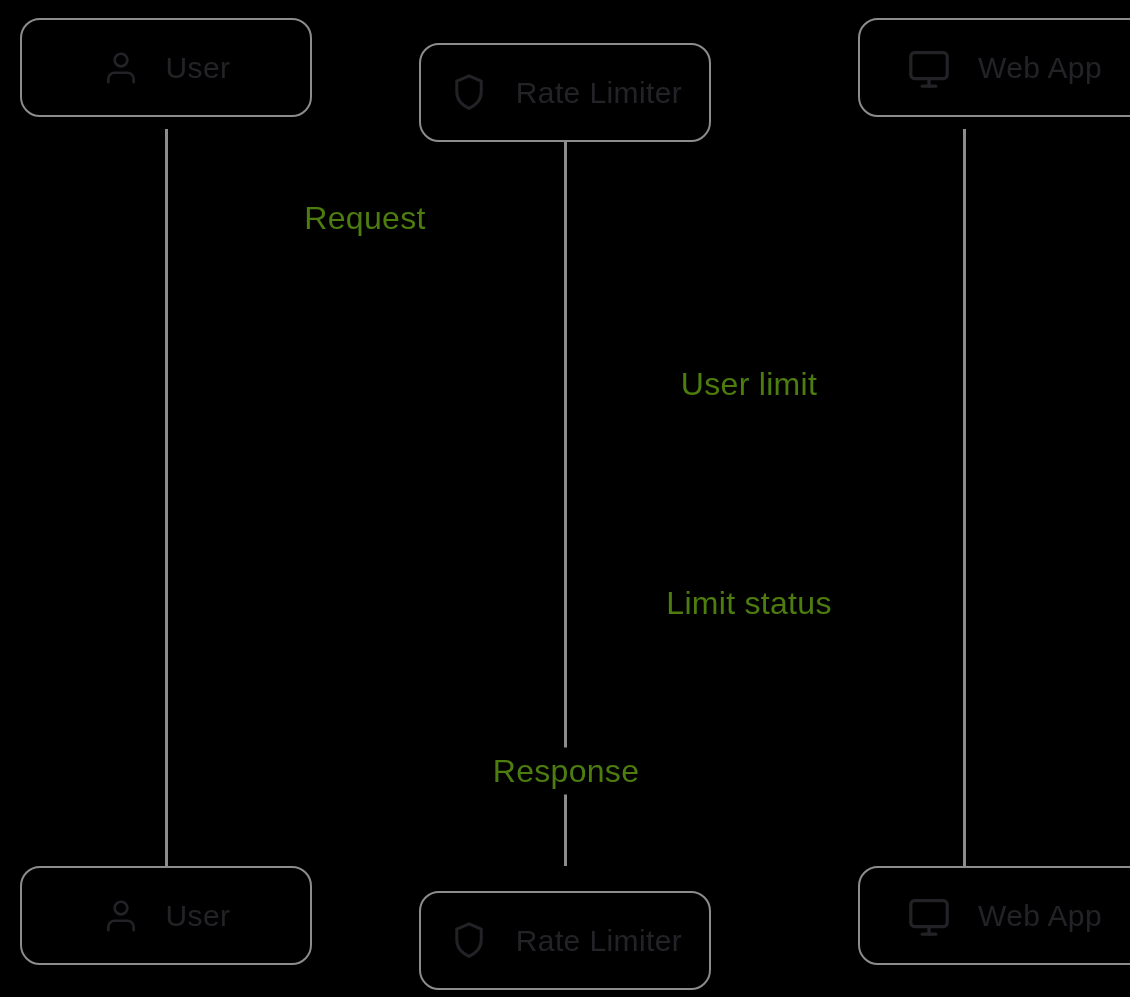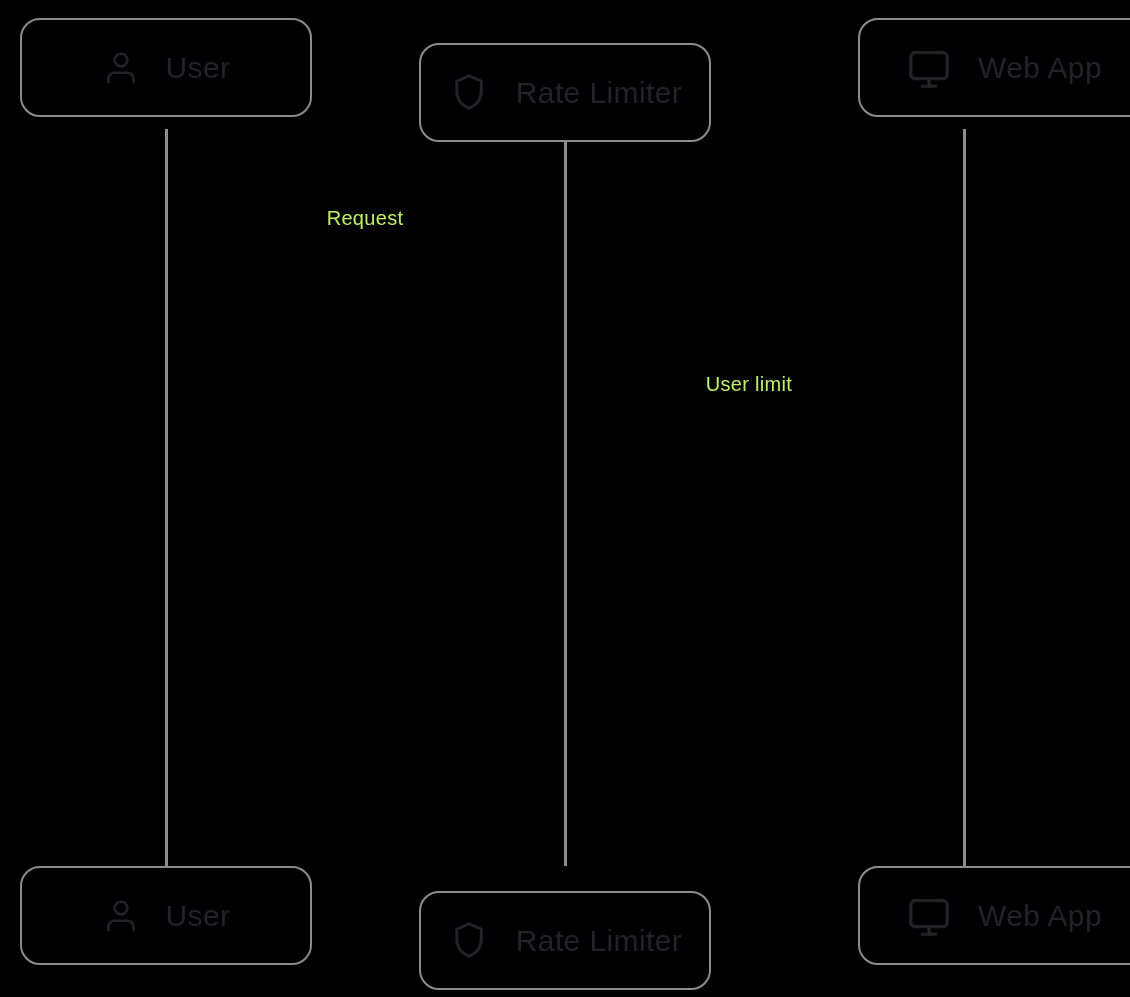--- a/index.html
+++ b/index.html
@@ -67,9 +67,9 @@
   .msg {
     position: absolute;
     transform: translate(-50%, -50%);
-    font-size: 20px;
+    font-size: 32px;
     letter-spacing: 0.3px;
-    color: #bef264;
+    color: #4d7c0f;
     white-space: nowrap;
     z-index: 2;
   }

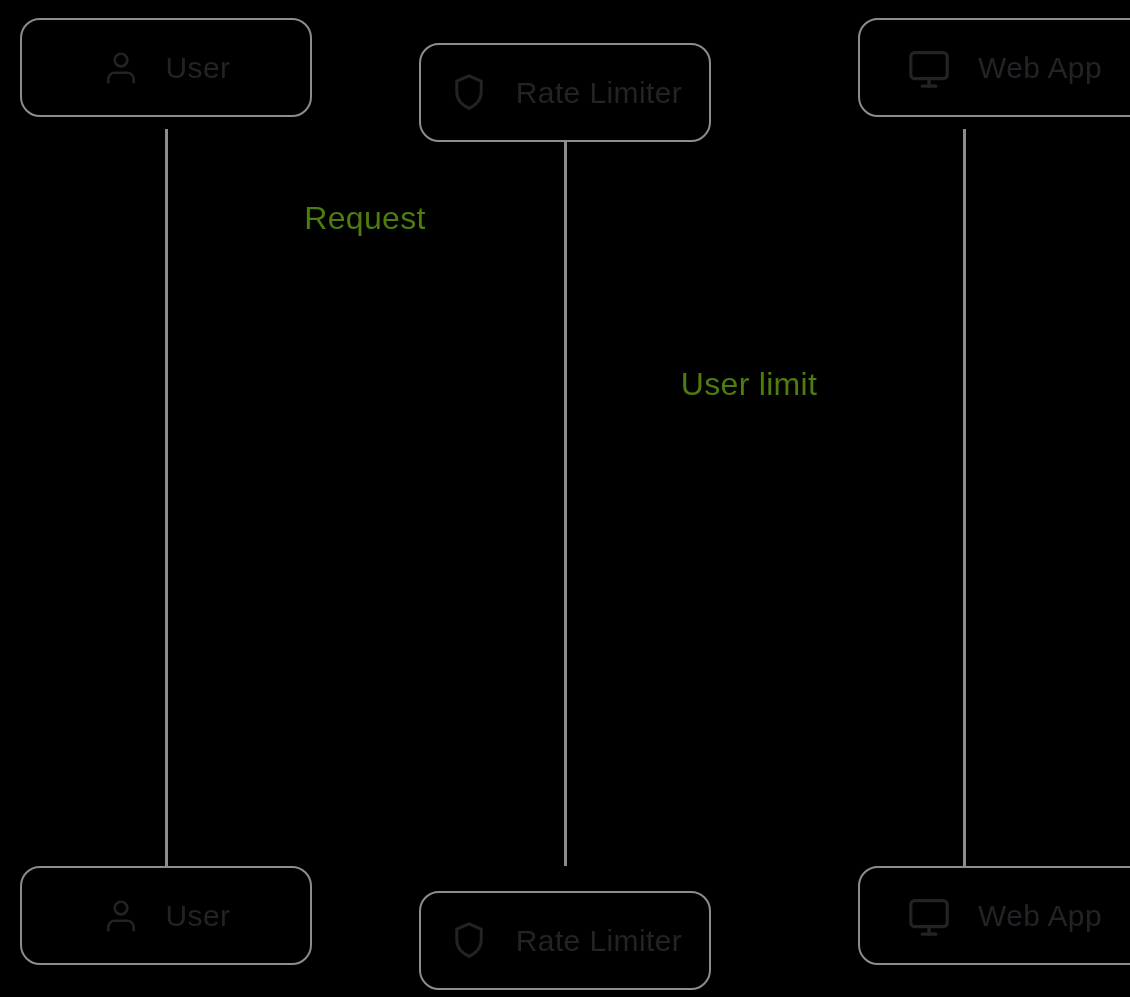--- a/index.html
+++ b/index.html
@@ -123,6 +123,7 @@
 
   <div class="msg msg-request">Request</div>
   <div class="msg msg-check-limit">User limit</div>
+  <div class="msg msg-limit-status">Limit status</div>
 
   <div class="pbox col-user row-bottom">
     <span class="icon">

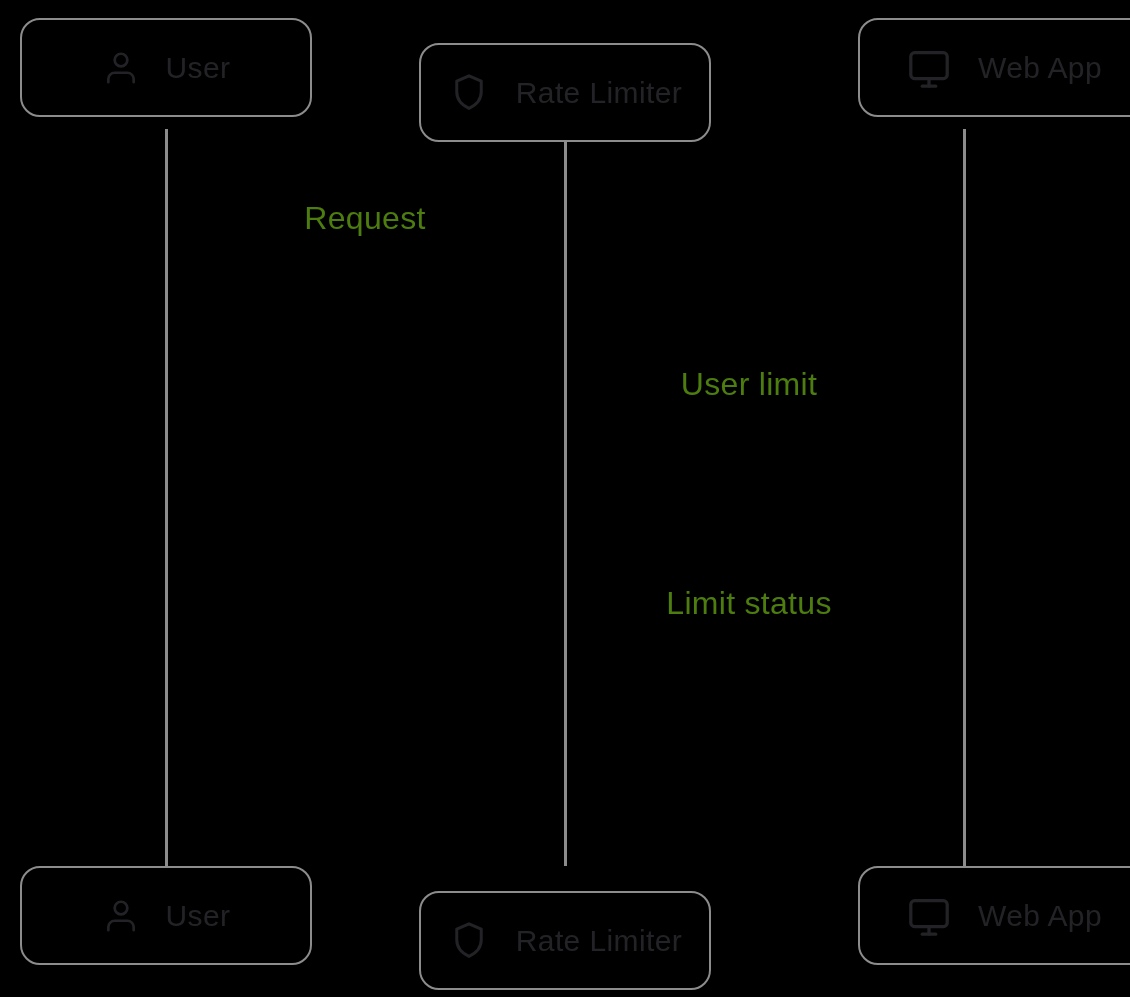--- a/index.html
+++ b/index.html
@@ -124,6 +124,7 @@
   <div class="msg msg-request">Request</div>
   <div class="msg msg-check-limit">User limit</div>
   <div class="msg msg-limit-status">Limit status</div>
+  <div class="msg msg-response on-line">Response</div>
 
   <div class="pbox col-user row-bottom">
     <span class="icon">

